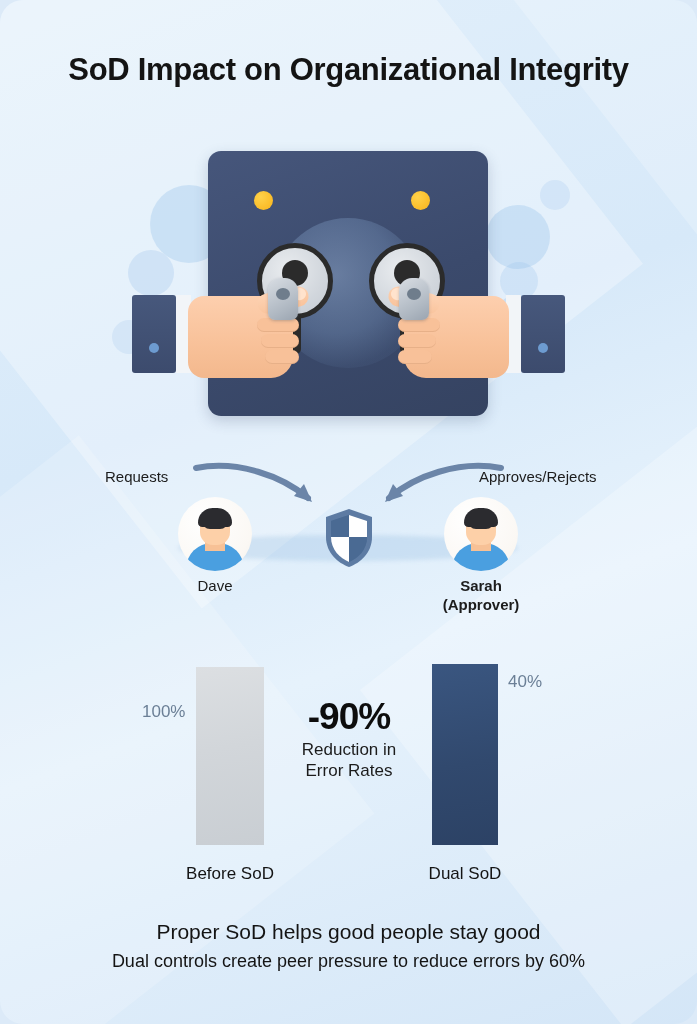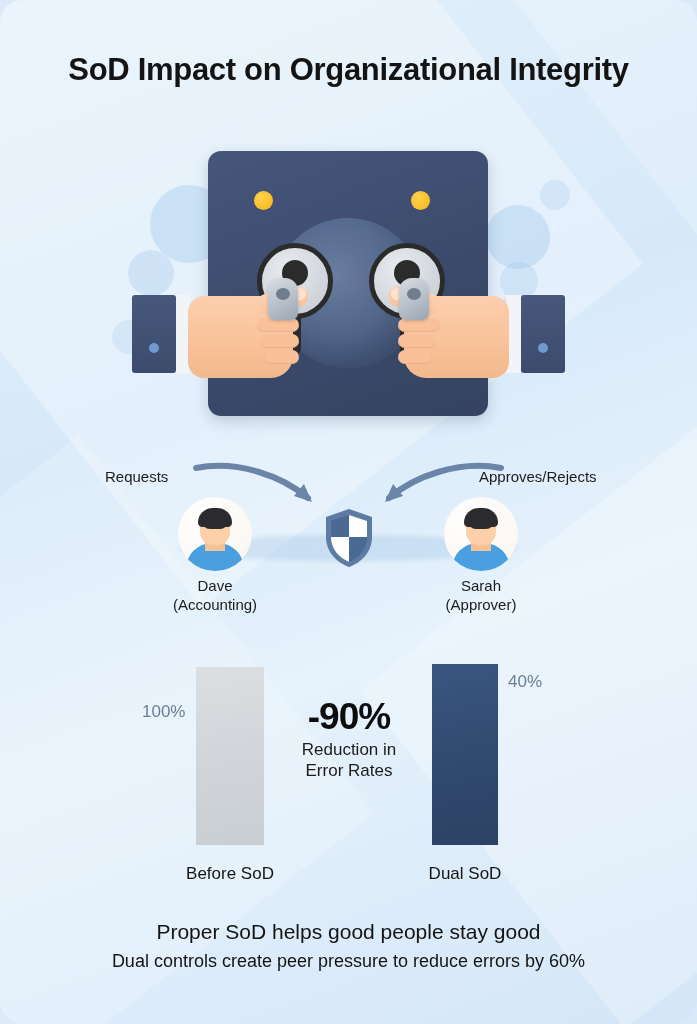--- a/index.html
+++ b/index.html
@@ -298,7 +298,7 @@
     line-height: 19px;
   }
   .wf-name-left  { left: 115px; top: 122px; }
-  .wf-name-right { left: 381px; top: 122px; }
+  .wf-name-right { left: 381px; top: 122px; font-weight: bold; }
 
   .shield { position: absolute; left: 322px; top: 53px; width: 54px; height: 62px; }
 

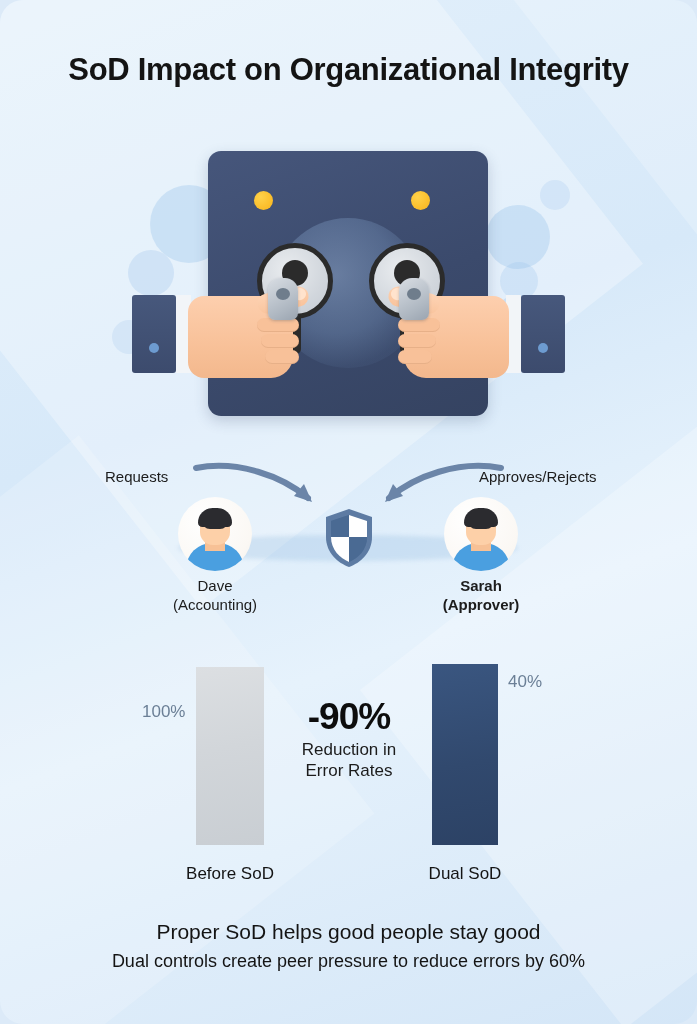--- a/index.html
+++ b/index.html
@@ -493,7 +493,6 @@
 
     <div class="wf-name wf-name-left">
       <div>Dave</div>
-      <div>(Accounting)</div>
     </div>
 
     <div class="wf-name wf-name-right">

